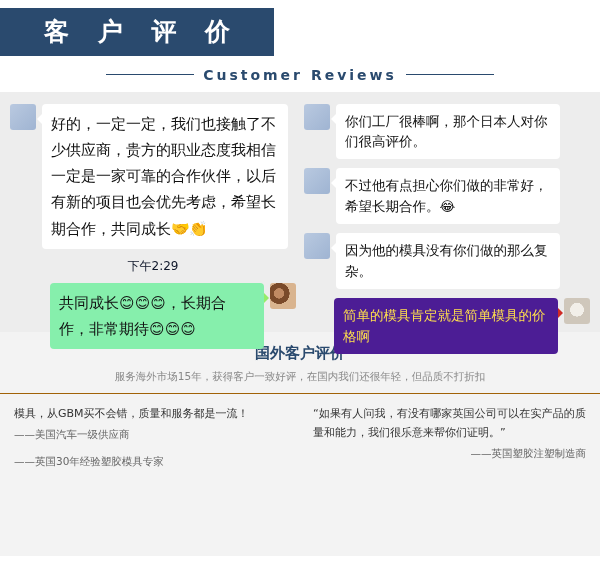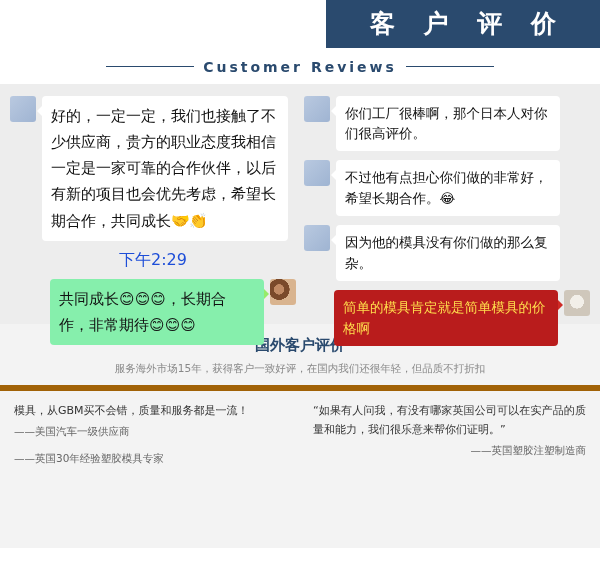--- a/index.html
+++ b/index.html
@@ -14,7 +14,8 @@
   
   .header{
     background:#ffffff;
-    text-align:right;
+    padding-top:8px;
+    text-align:left;
   }
   .title-bar{
     display:inline-block;

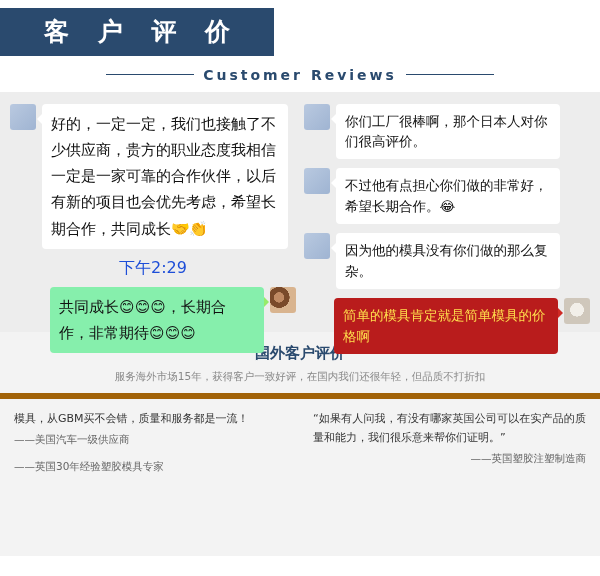--- a/index.html
+++ b/index.html
@@ -101,8 +101,8 @@
 
   .timestamp{
     text-align:center;
-    color:#1d4ed8;
-    font-size:16px;
+    color:#0f172a;
+    font-size:12px;
     margin:4px 0 8px 0;
   }
 

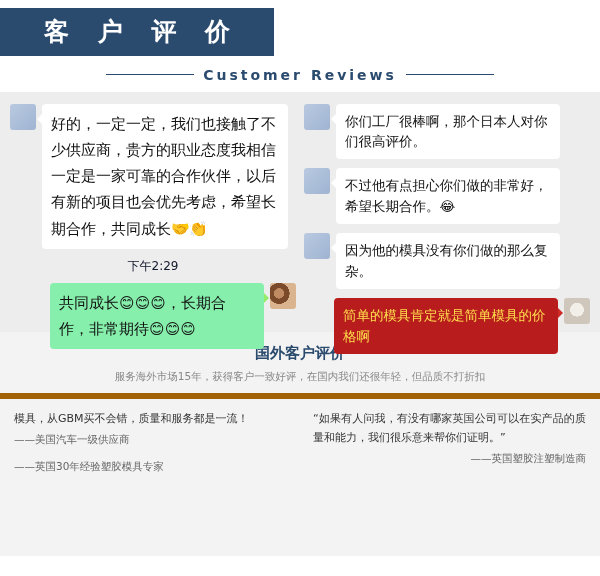--- a/index.html
+++ b/index.html
@@ -81,7 +81,7 @@
   }
   .bubble.white{background:#ffffff;color:#111;}
   .bubble.green{background:#86efac;color:#111;}
-  .bubble.red{background:#b91c1c;color:#ffdf4d;}
+  .bubble.red{background:#4c1d95;color:#ffdf4d;}
   .bubble.white.big{font-size:15px;line-height:1.75;max-width:228px;}
   .bubble.green.big{font-size:15px;line-height:1.75;max-width:196px;}
 

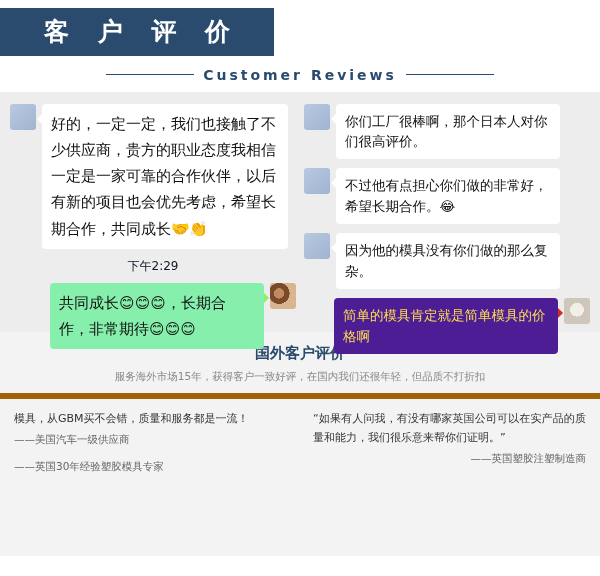--- a/index.html
+++ b/index.html
@@ -125,7 +125,7 @@
     color:#888;
     font-size:10.5px;
     padding-bottom:9px;
-    border-bottom:6px solid #a16207;
+    border-bottom:1px solid #a16207;
     margin:0 0 10px 0;
   }
   .rev-cols{display:flex;padding:0 14px;gap:26px;}

